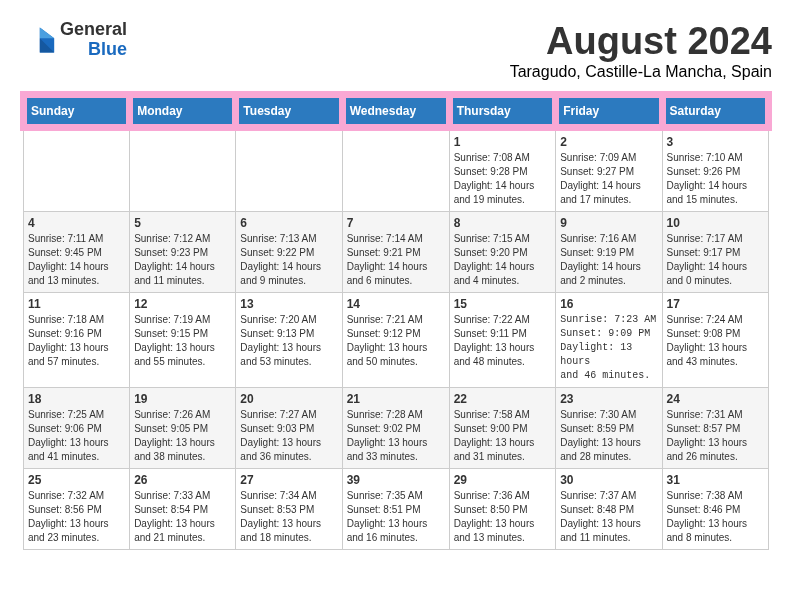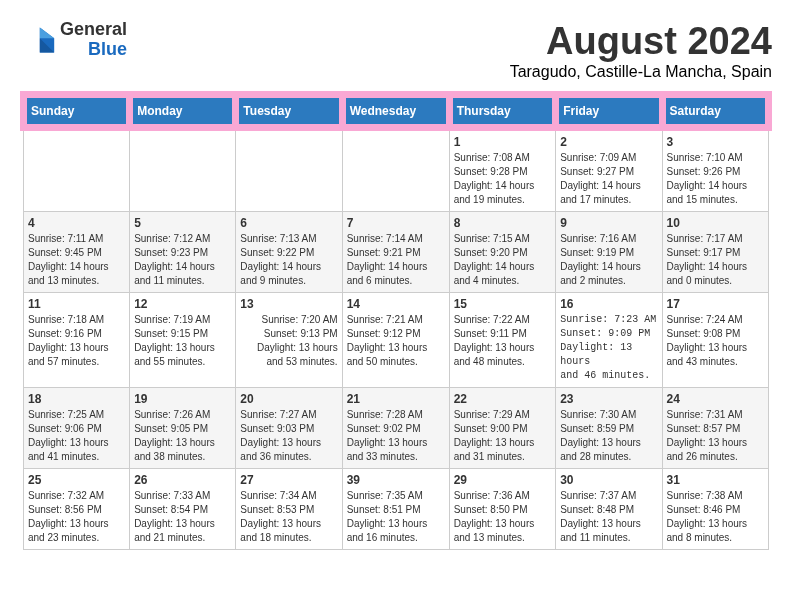--- a/index.html
+++ b/index.html
@@ -220,7 +220,7 @@
         </td>
         <td>
           <span class="day-number">13</span>
-          <div class="day-info" style="white-space: pre-line; text-align: right;">Sunrise: 7:20 AM
+          <div class="day-info" style="white-space: pre-line;">Sunrise: 7:20 AM
 Sunset: 9:13 PM
 Daylight: 13 hours
 and 53 minutes.</div>

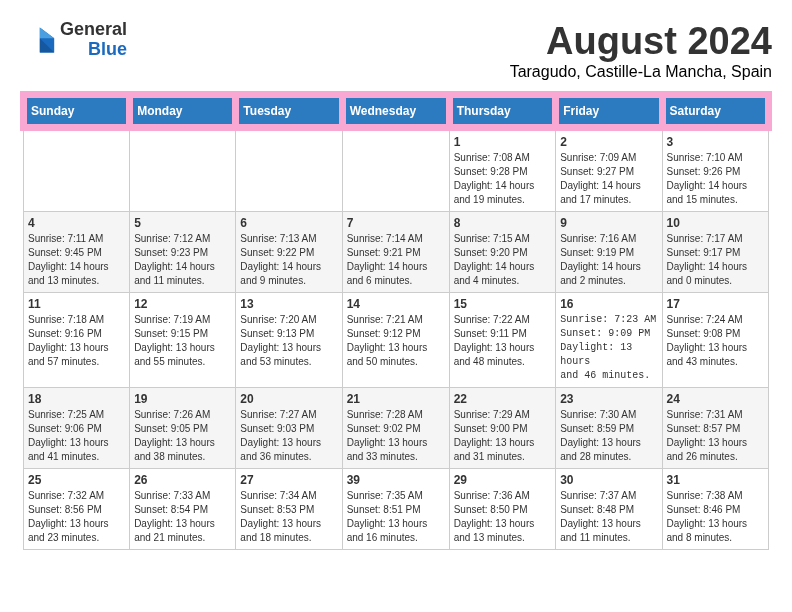--- a/index.html
+++ b/index.html
@@ -285,7 +285,7 @@
         </td>
         <td>
           <span class="day-number">22</span>
-          <div class="day-info" style="white-space: pre-line;">Sunrise: 7:29 AM
+          <div class="day-info" style="white-space: pre-line;">Sunrise: 7:58 AM
 Sunset: 9:00 PM
 Daylight: 13 hours
 and 31 minutes.</div>

